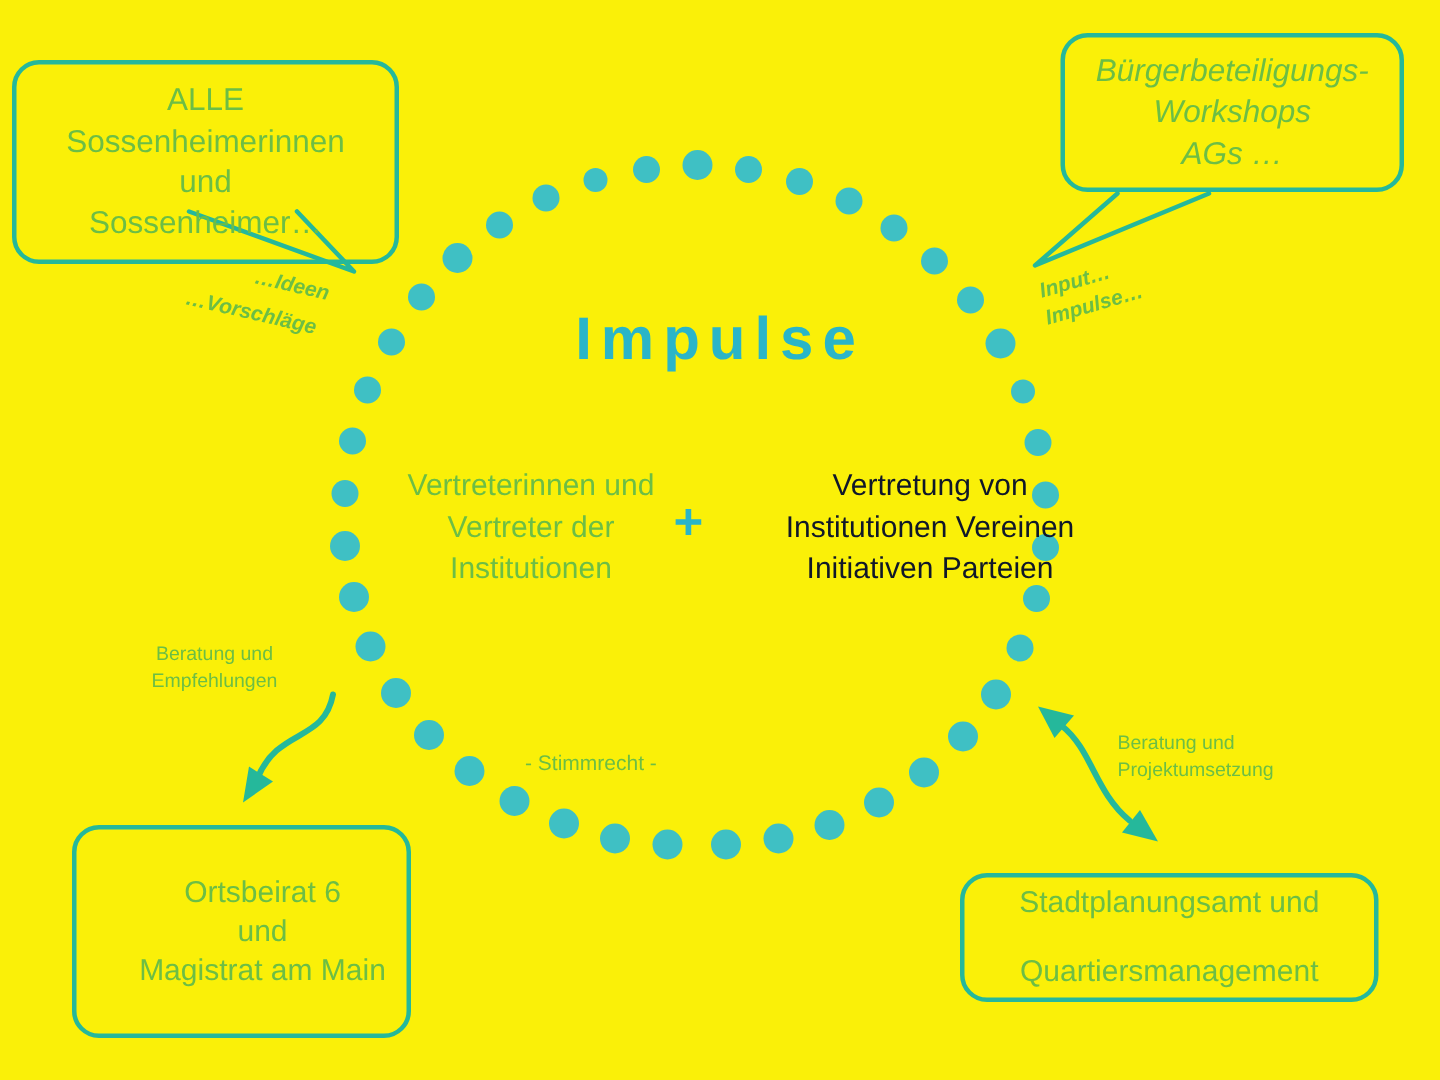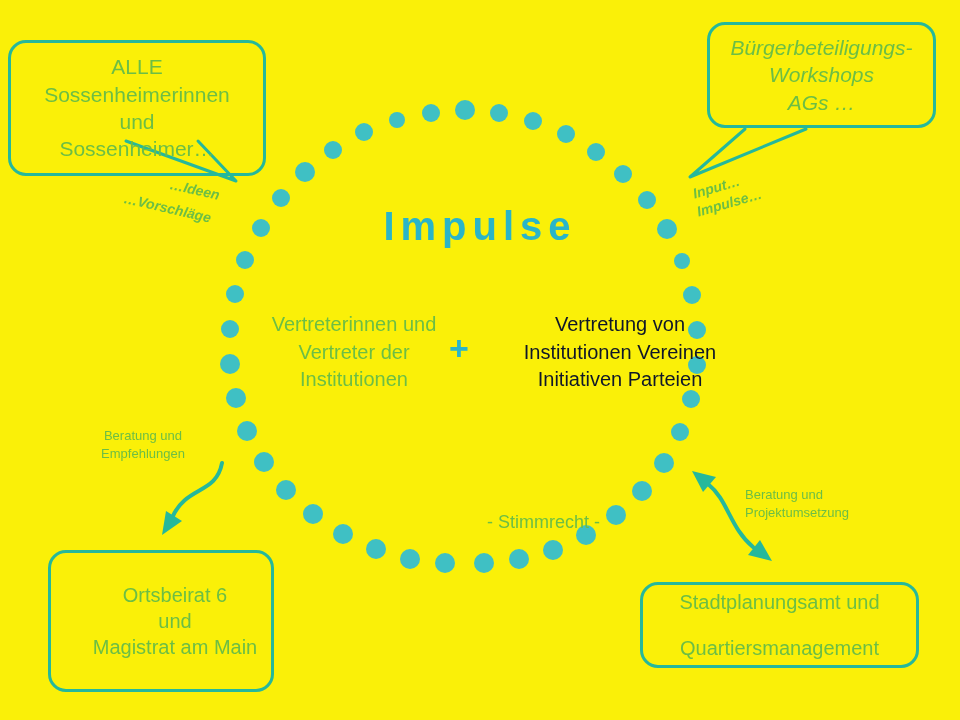--- a/index.html
+++ b/index.html
@@ -106,11 +106,10 @@
   #stimmrecht {
     position: absolute;
     left: 350px; top: 500px; width: 250px;
-    text-align: right;
-    font-size: 18px;
-    color: #6CBE45;
-    z-index: 5;
-    margin-top: 12px;
+    text-align: left;
+    font-size: 14px;
+    color: #6CBE45;
+    z-index: 5;
   }
 
   

